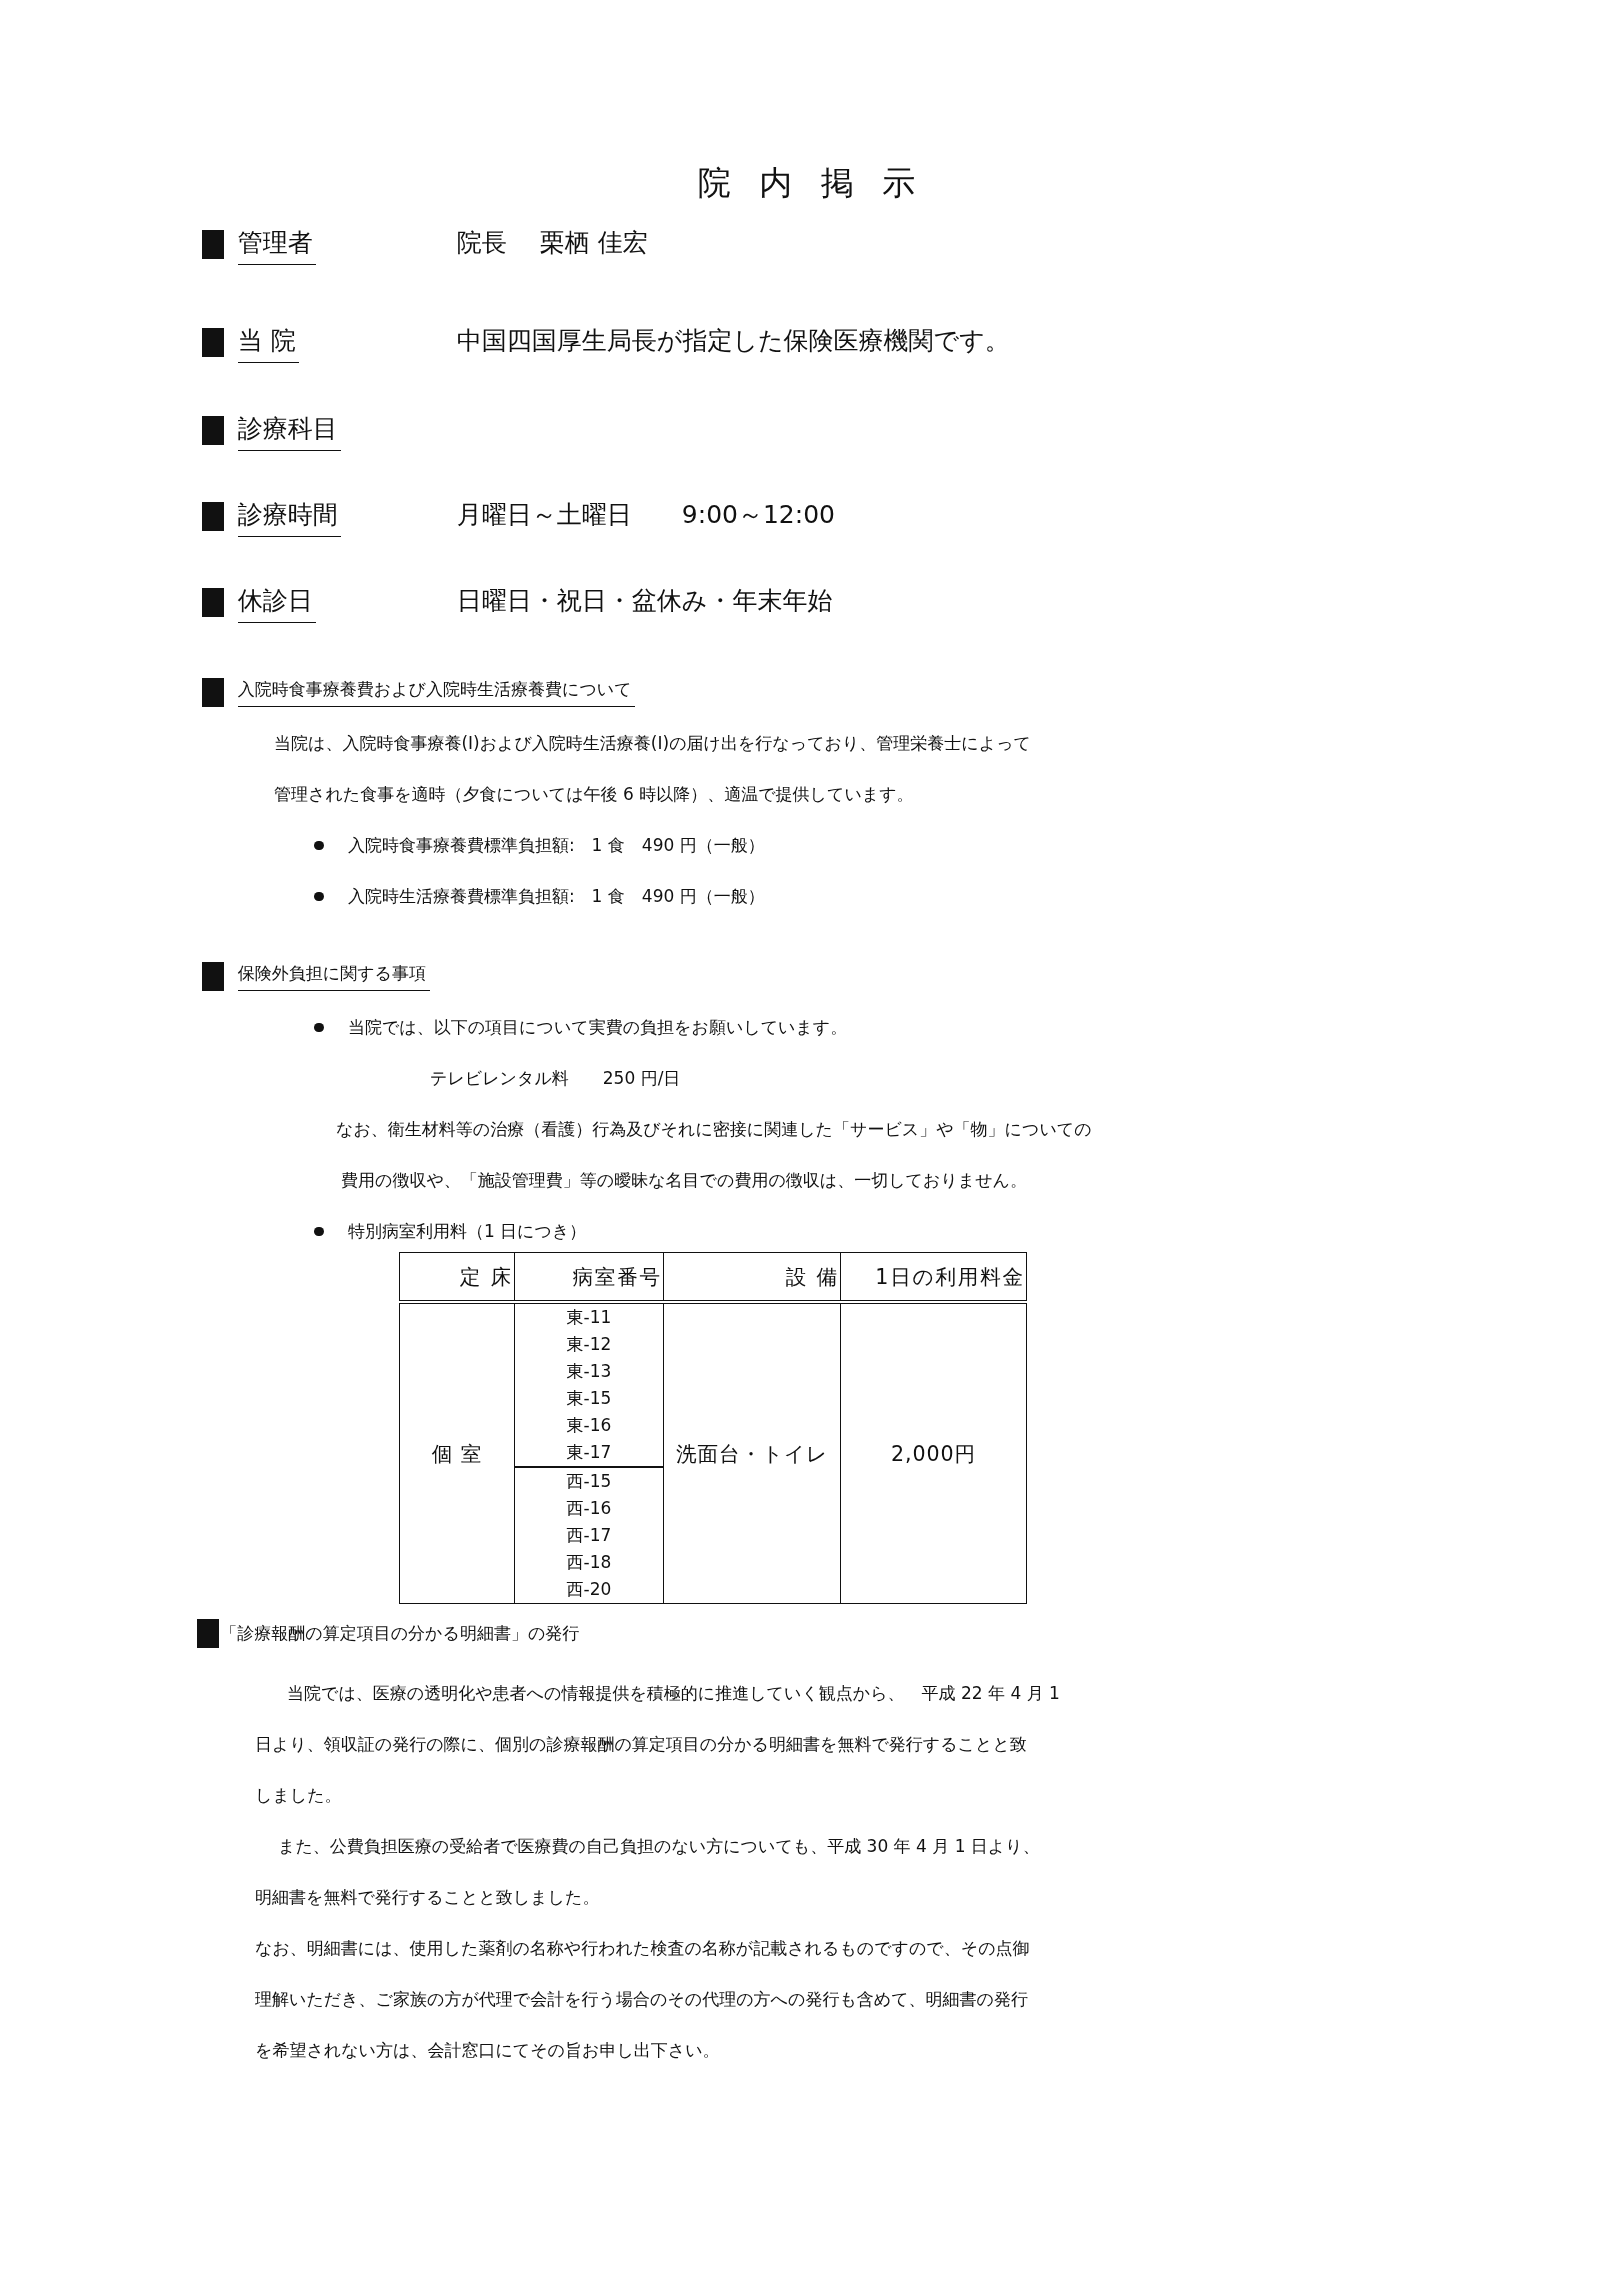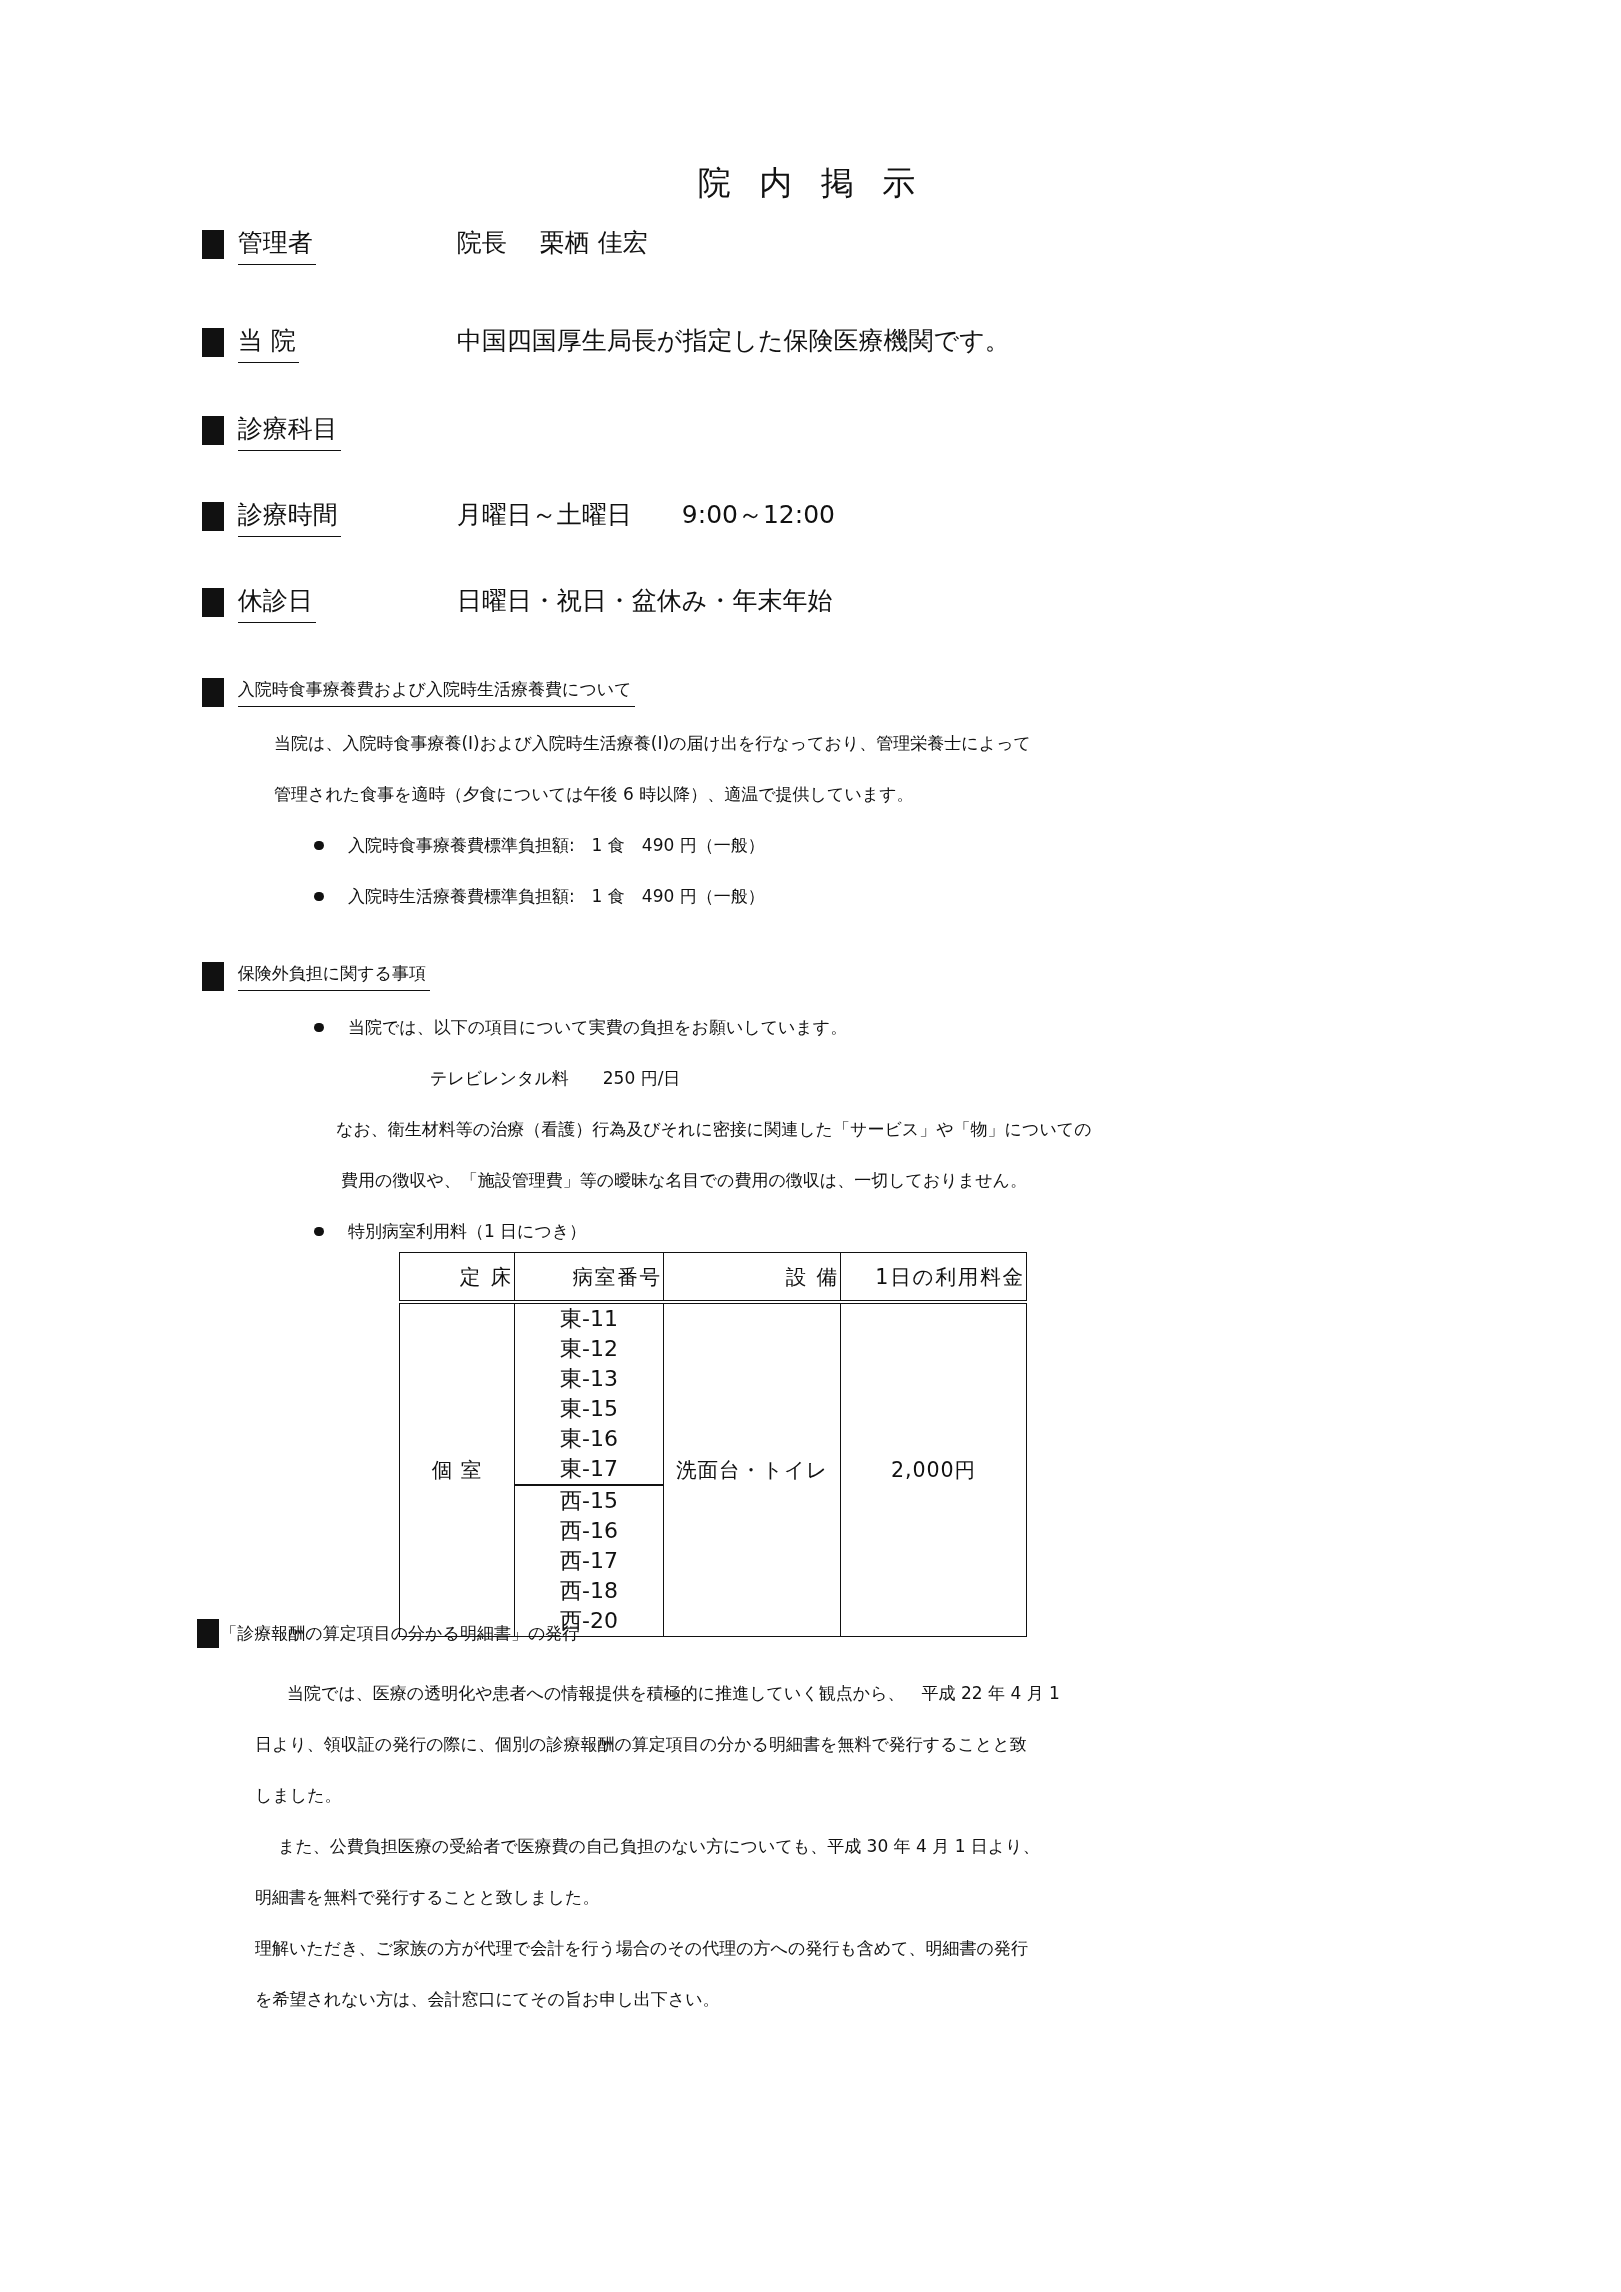--- a/index.html
+++ b/index.html
@@ -47,7 +47,7 @@
     font-weight:normal;font-size:20.6px;letter-spacing:1.8px;text-align:right;
   }
   td{border-left:1.8px solid #111;border-right:1.8px solid #111;text-align:center;padding:0;}
-  .room-cell{height:27px;font-size:22px;}
+  .room-cell{height:27px;font-size:17px;}
   .merged{font-size:20.6px;vertical-align:middle;letter-spacing:0.9px;}
   .west-first{border-top:2.7px solid #111;}
 </style>

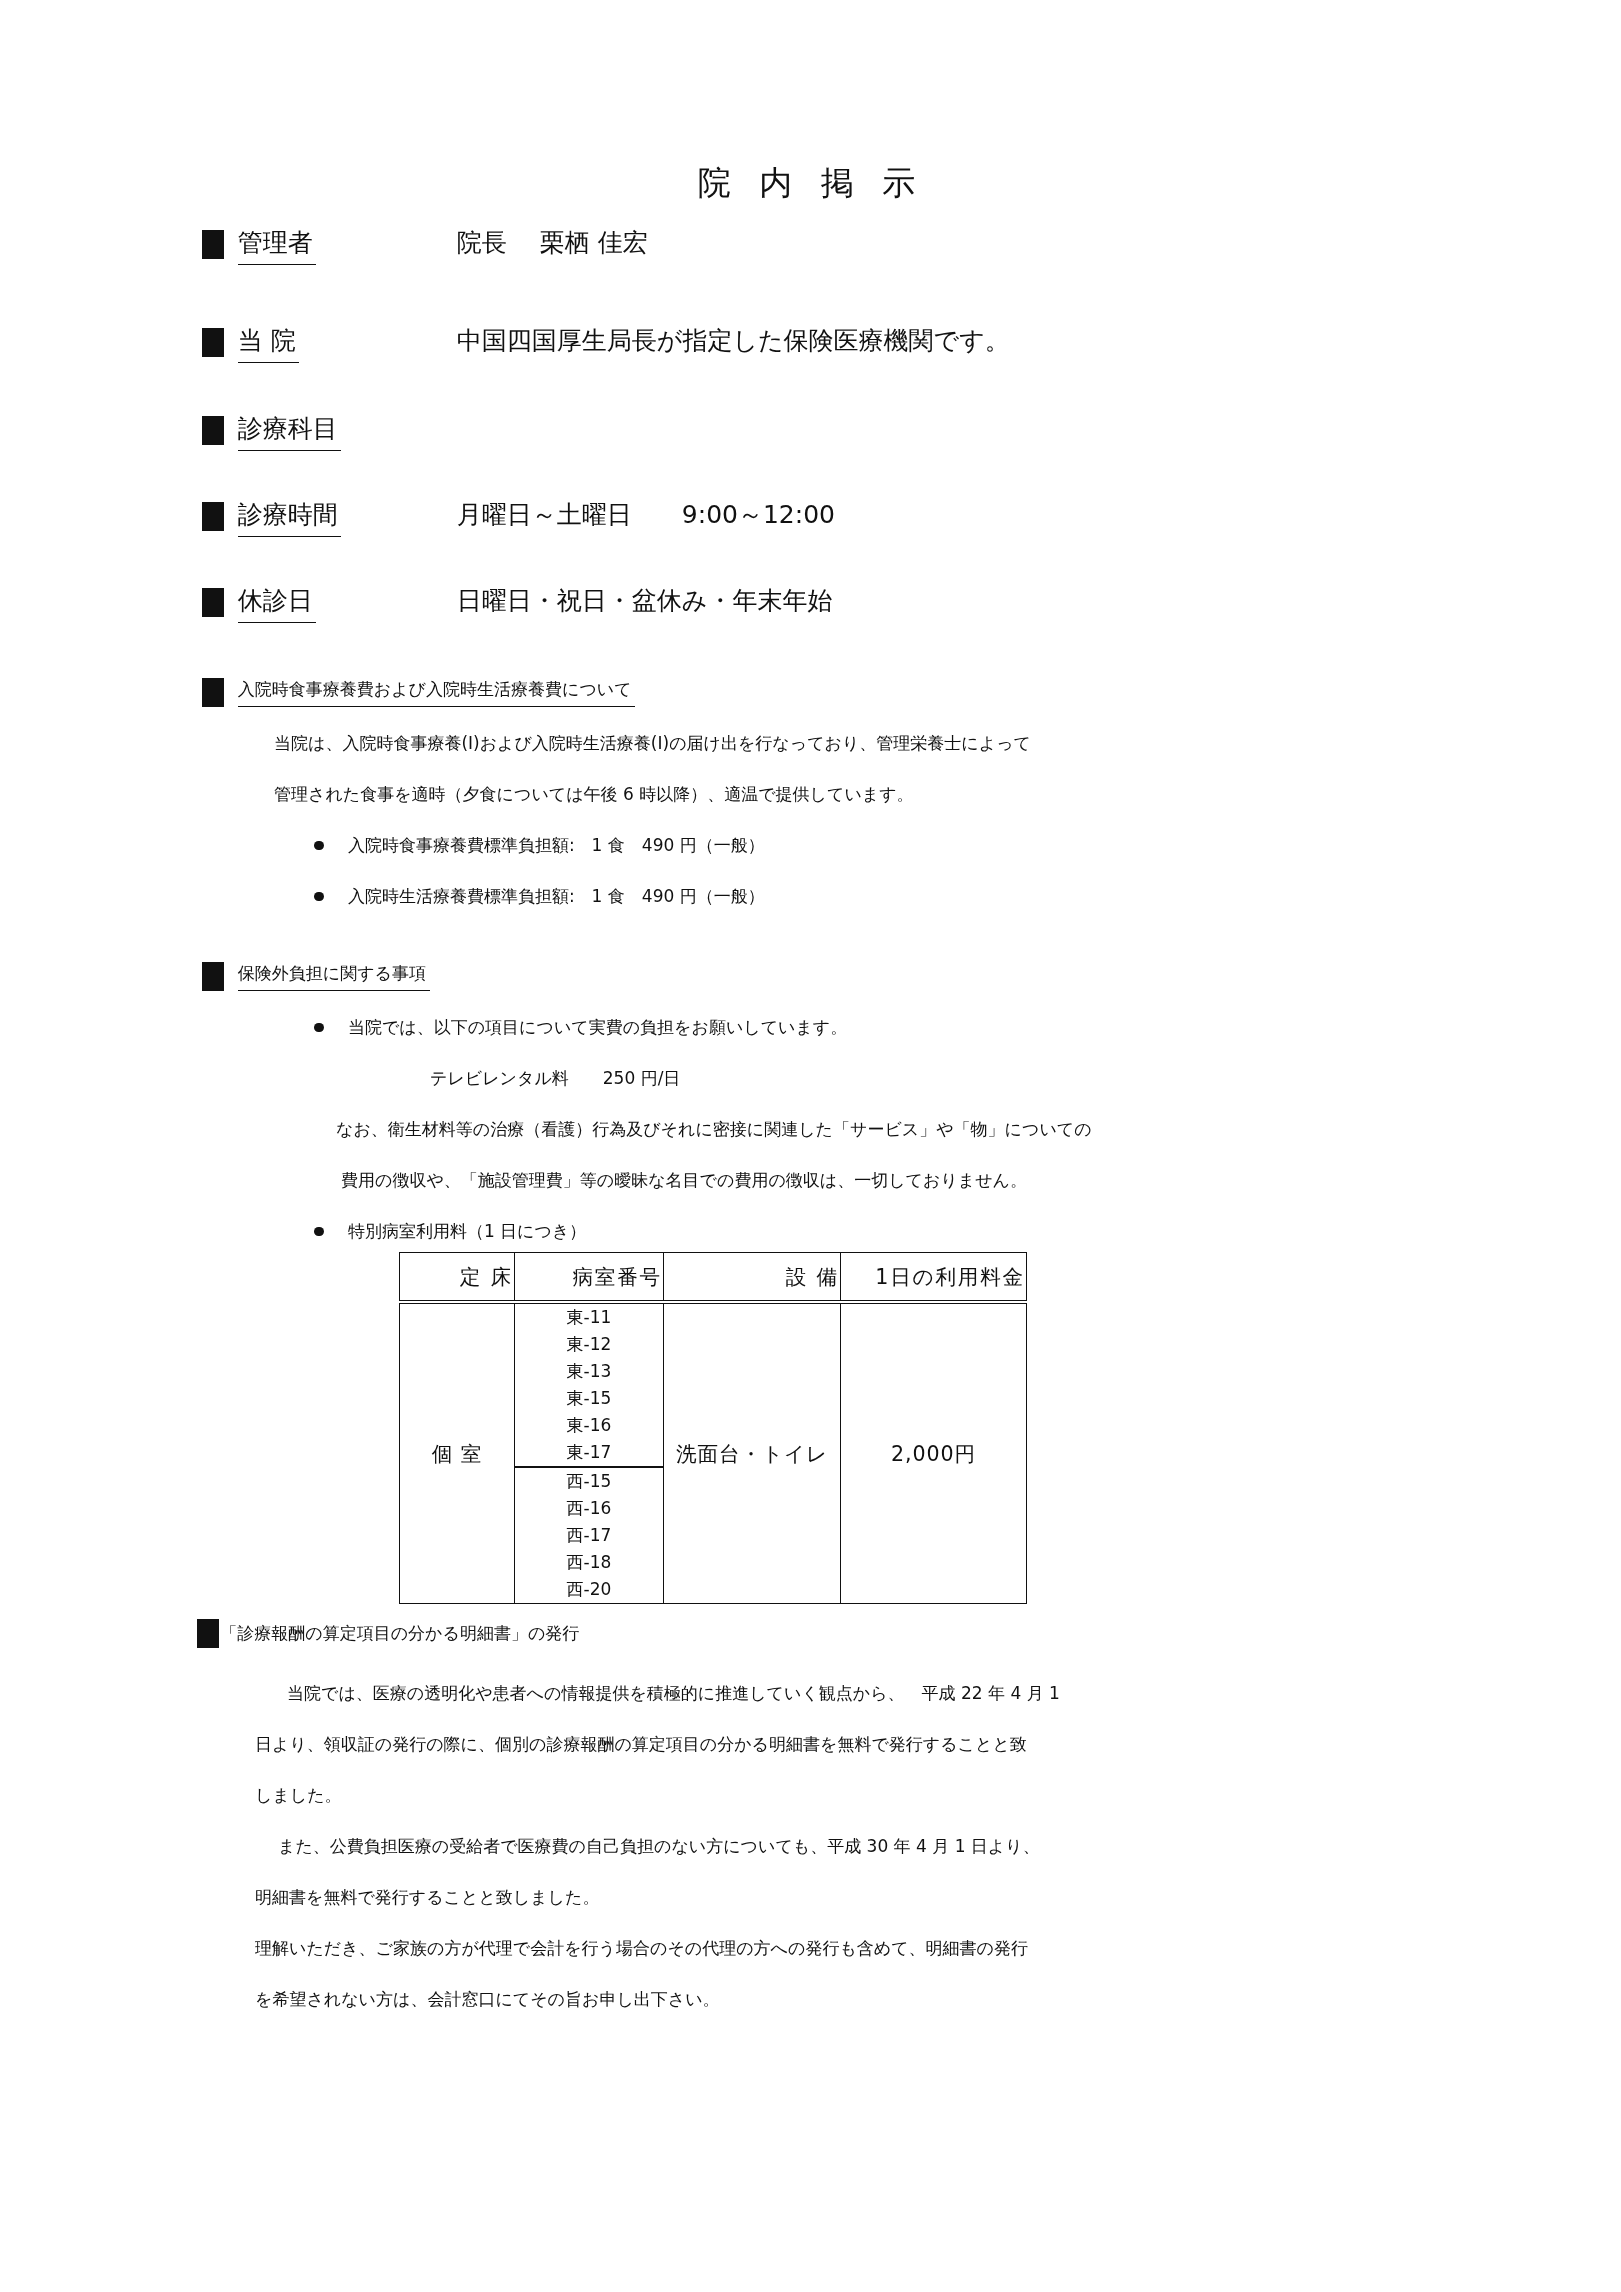--- a/index.html
+++ b/index.html
@@ -184,6 +184,7 @@
   <div class="line in-sm">しました。</div>
   <div class="line in-md">また、公費負担医療の受給者で医療費の自己負担のない方についても、平成 30 年 4 月 1 日より、</div>
   <div class="line in-sm">明細書を無料で発行することと致しました。</div>
+  <div class="line in-sm">なお、明細書には、使用した薬剤の名称や行われた検査の名称が記載されるものですので、その点御</div>
   <div class="line in-sm">理解いただき、ご家族の方が代理で会計を行う場合のその代理の方への発行も含めて、明細書の発行</div>
   <div class="line in-sm">を希望されない方は、会計窓口にてその旨お申し出下さい。</div>
 </div>

